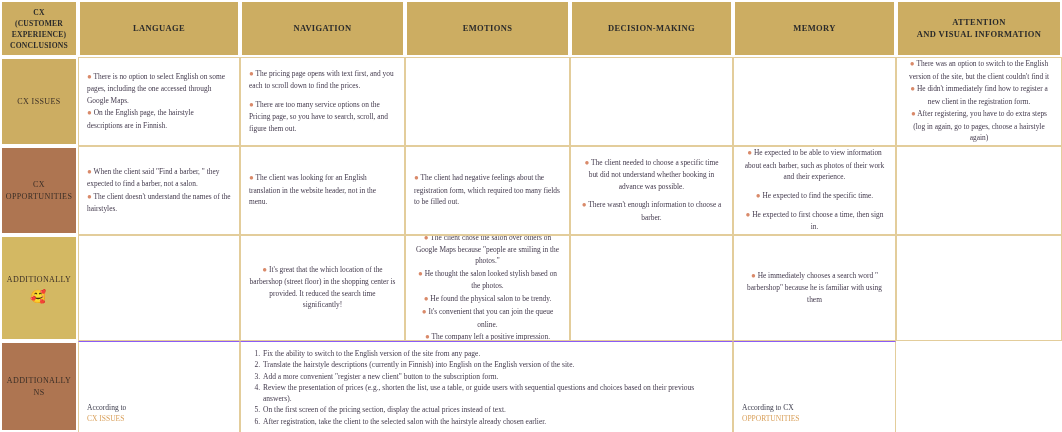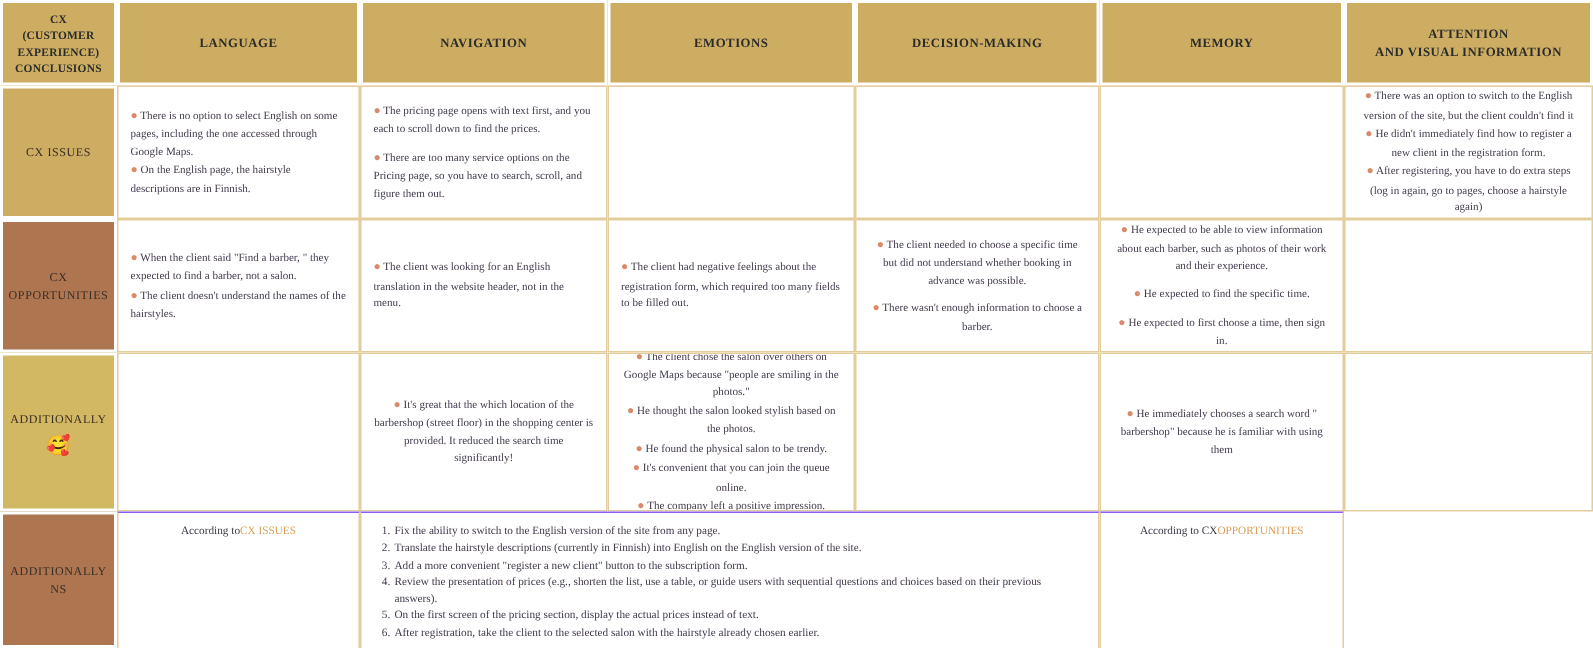--- a/index.html
+++ b/index.html
@@ -86,7 +86,7 @@
     color:#433a4d;
   }
   .acc-label{
-    display:flex;flex-direction:row;justify-content:center;
+    display:flex;flex-direction:column;justify-content:flex-end;
     padding-bottom:8px;
     font-size:7.5px;
     line-height:1.5;

